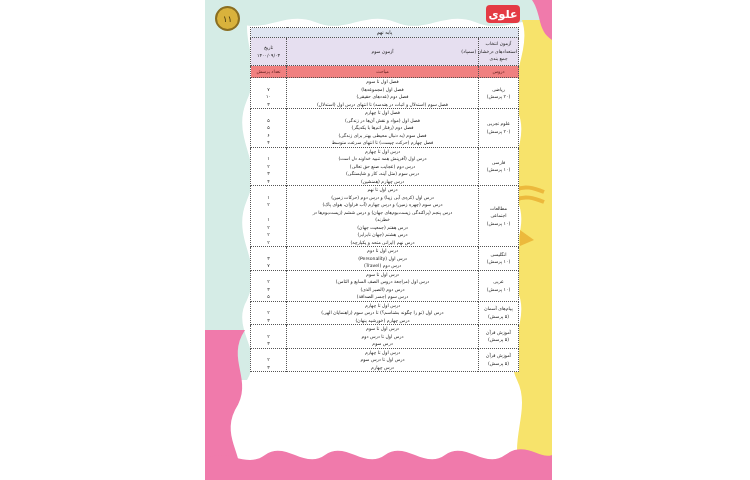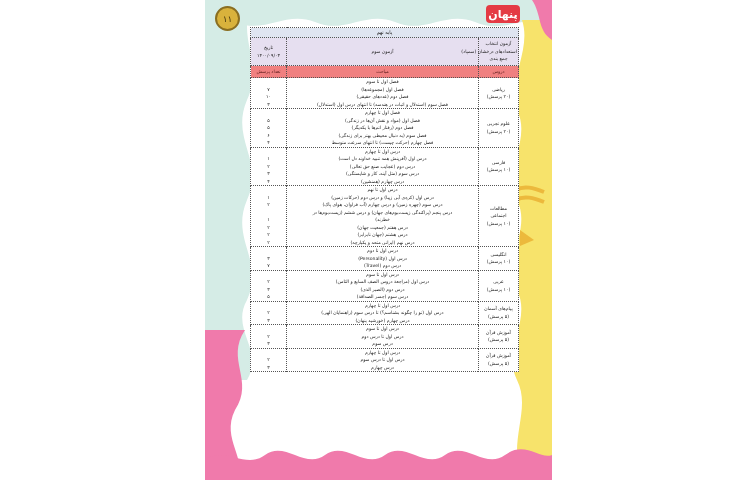--- a/index.html
+++ b/index.html
@@ -49,7 +49,7 @@
   <span>۱۱</span>
 </div>
 <div class="logo">
-  <span>پنهان</span>
+  <span>علوی</span>
 </div>
 
 <table>

